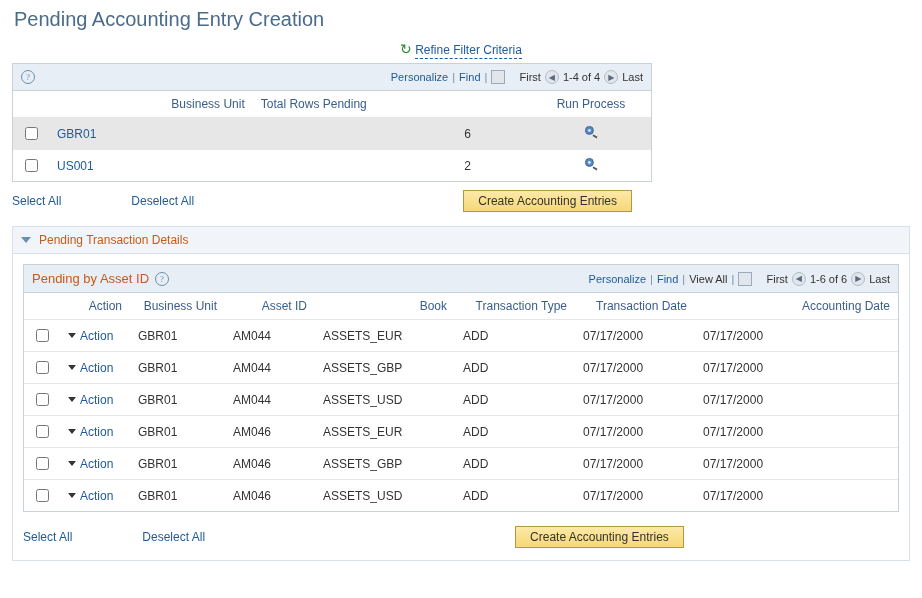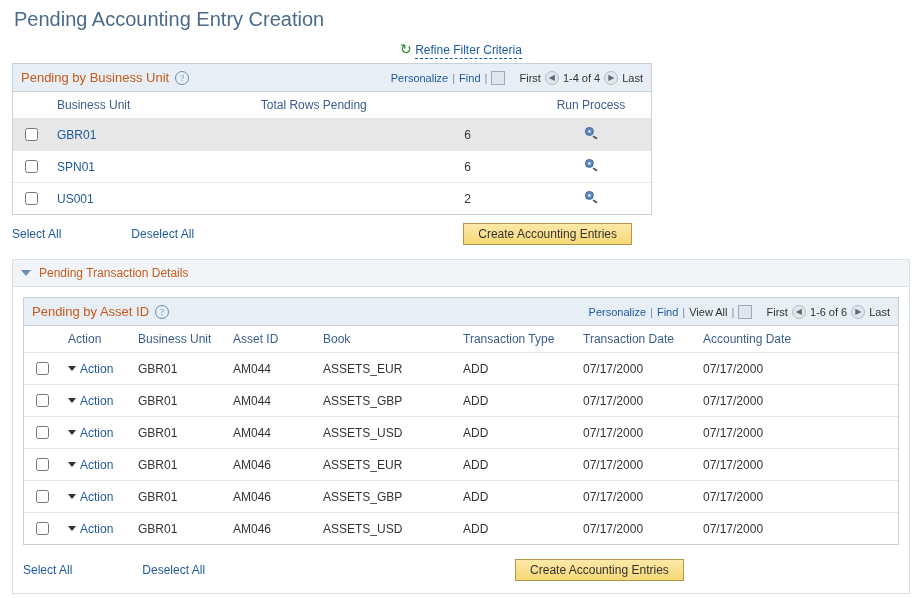--- a/index.html
+++ b/index.html
@@ -164,7 +164,6 @@
 <div class="grid-container-narrow">
   <div class="grid-header">
     <div class="grid-title">
-      <span>Pending by Business Unit</span>
       <span class="help-icon">?</span>
     </div>
     <div class="grid-tools">

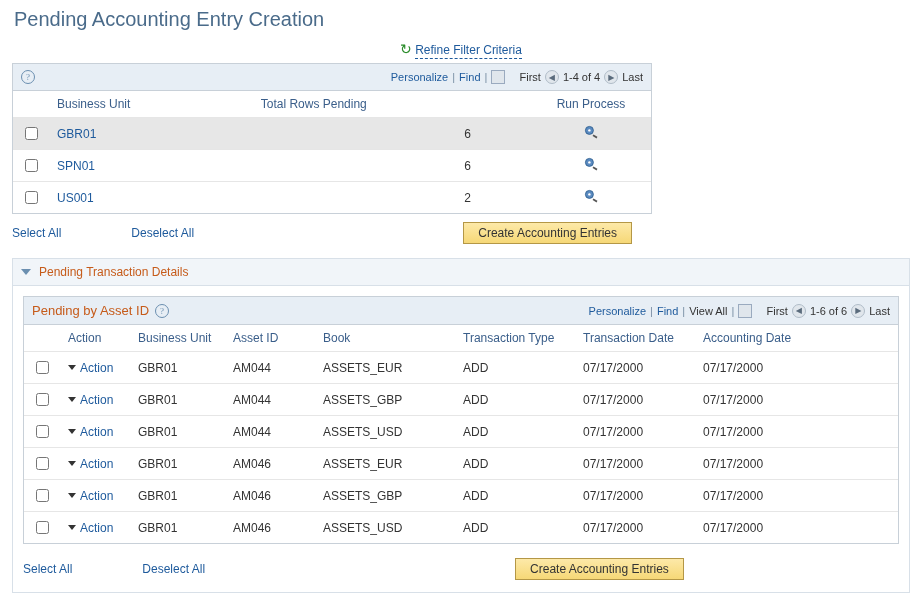--- a/index.html
+++ b/index.html
@@ -79,7 +79,7 @@
   }
   table { border-collapse: collapse; width: 100%; }
   th {
-    text-align: left;
+    text-align: right;
     color: #3a5e8a;
     font-weight: normal;
     font-size: 12px;

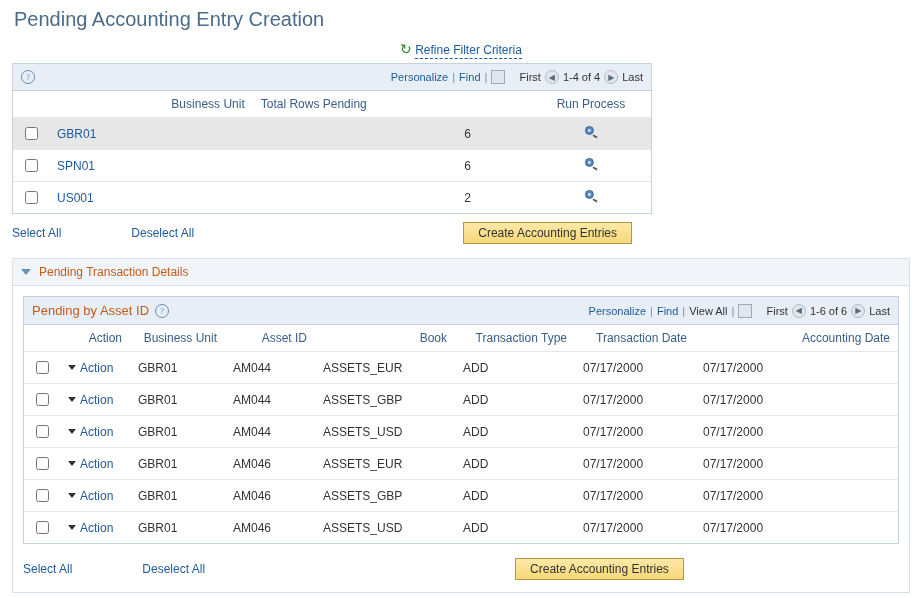--- a/index.html
+++ b/index.html
@@ -204,16 +204,6 @@
         </tr>
         <tr>
           <td class="checkbox-cell"><input type="checkbox" style=""></td>
-          <td><a>SPN01</a></td>
-          <td class="num">6</td>
-          <td class="runproc-cell"><span class="gear-icon"><svg viewBox="0 0 20 20">
-                <circle cx="8" cy="8" r="5" fill="#5a8ac0" stroke="#2a5a8c"></circle>
-                <circle cx="8" cy="8" r="1.5" fill="#fff"></circle>
-                <path d="M13 13 l5 3 l-1 2 l-5 -3 z" fill="#555"></path>
-              </svg></span></td>
-        </tr>
-        <tr>
-          <td class="checkbox-cell"><input type="checkbox" style=""></td>
           <td><a>US001</a></td>
           <td class="num">2</td>
           <td class="runproc-cell"><span class="gear-icon"><svg viewBox="0 0 20 20">

